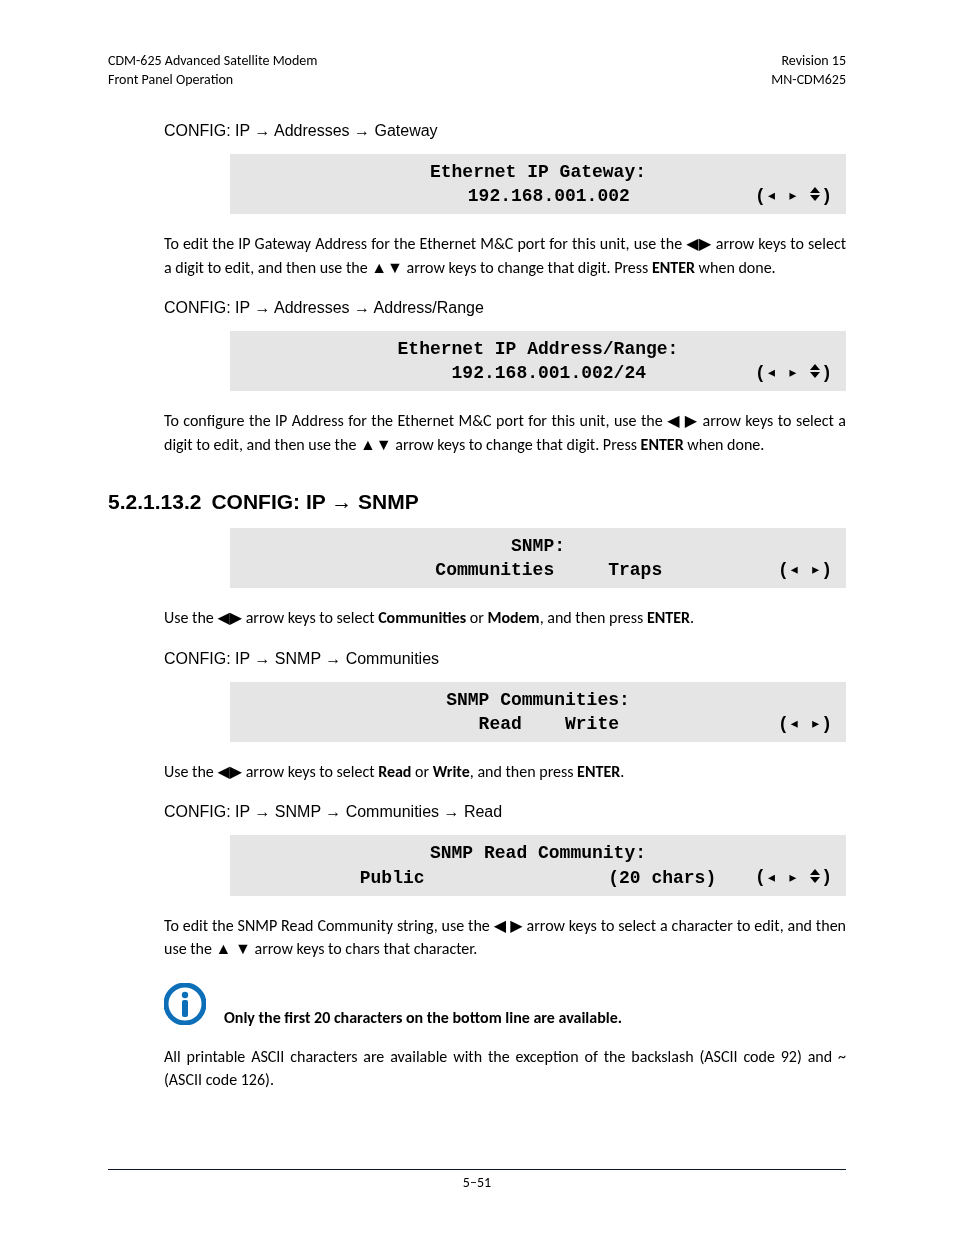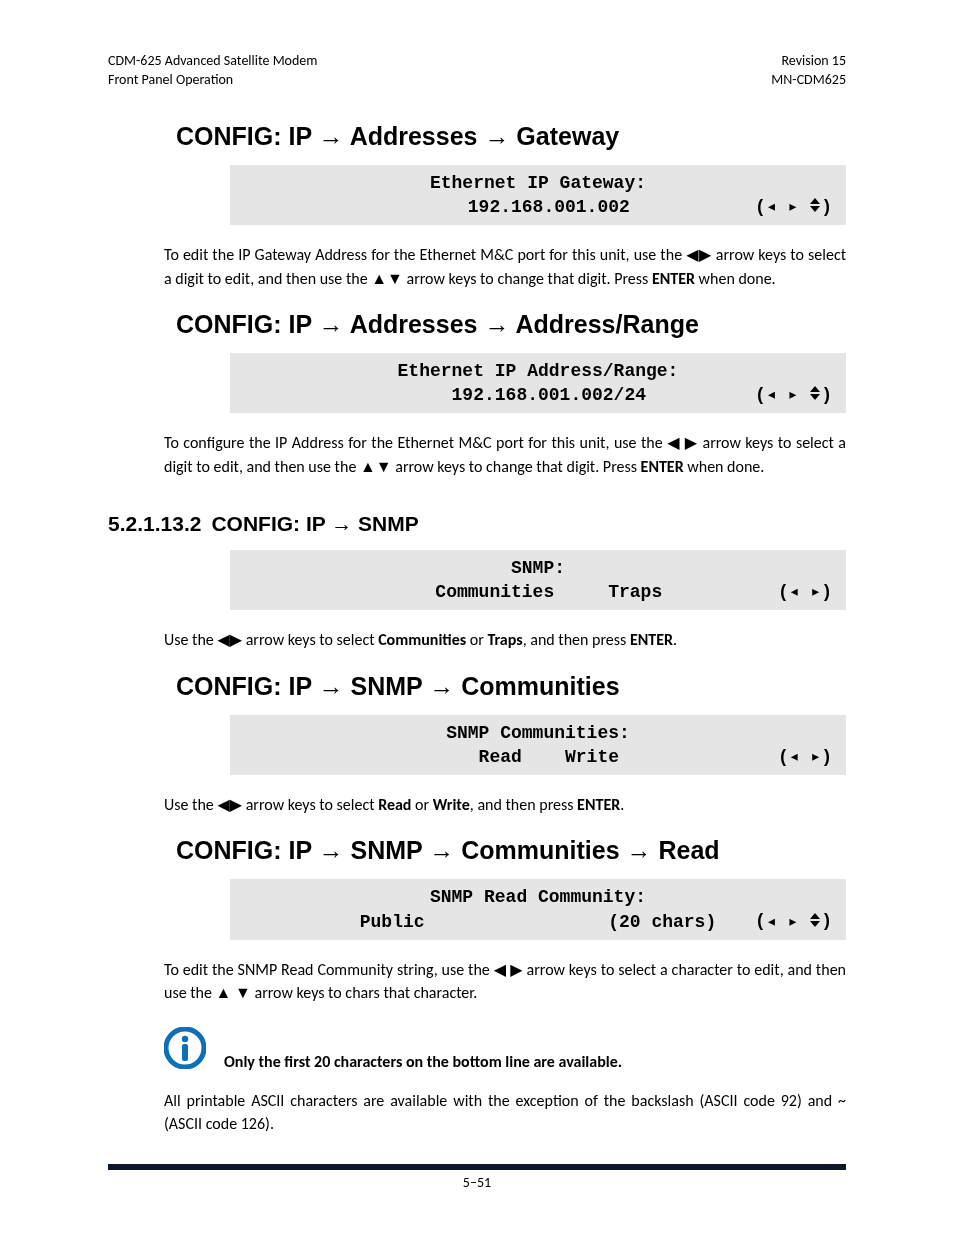--- a/index.html
+++ b/index.html
@@ -28,9 +28,9 @@
   }
   .h3 {
     font-family: Arial, Helvetica, sans-serif;
-    font-weight: bold;
-    font-size: 25px;
-    margin: 0 0 14px 12px;
+    font-weight: normal;
+    font-size: 16px;
+    margin: 0 0 14px 0;
   }
   .h2 {
     font-family: Arial, Helvetica, sans-serif;

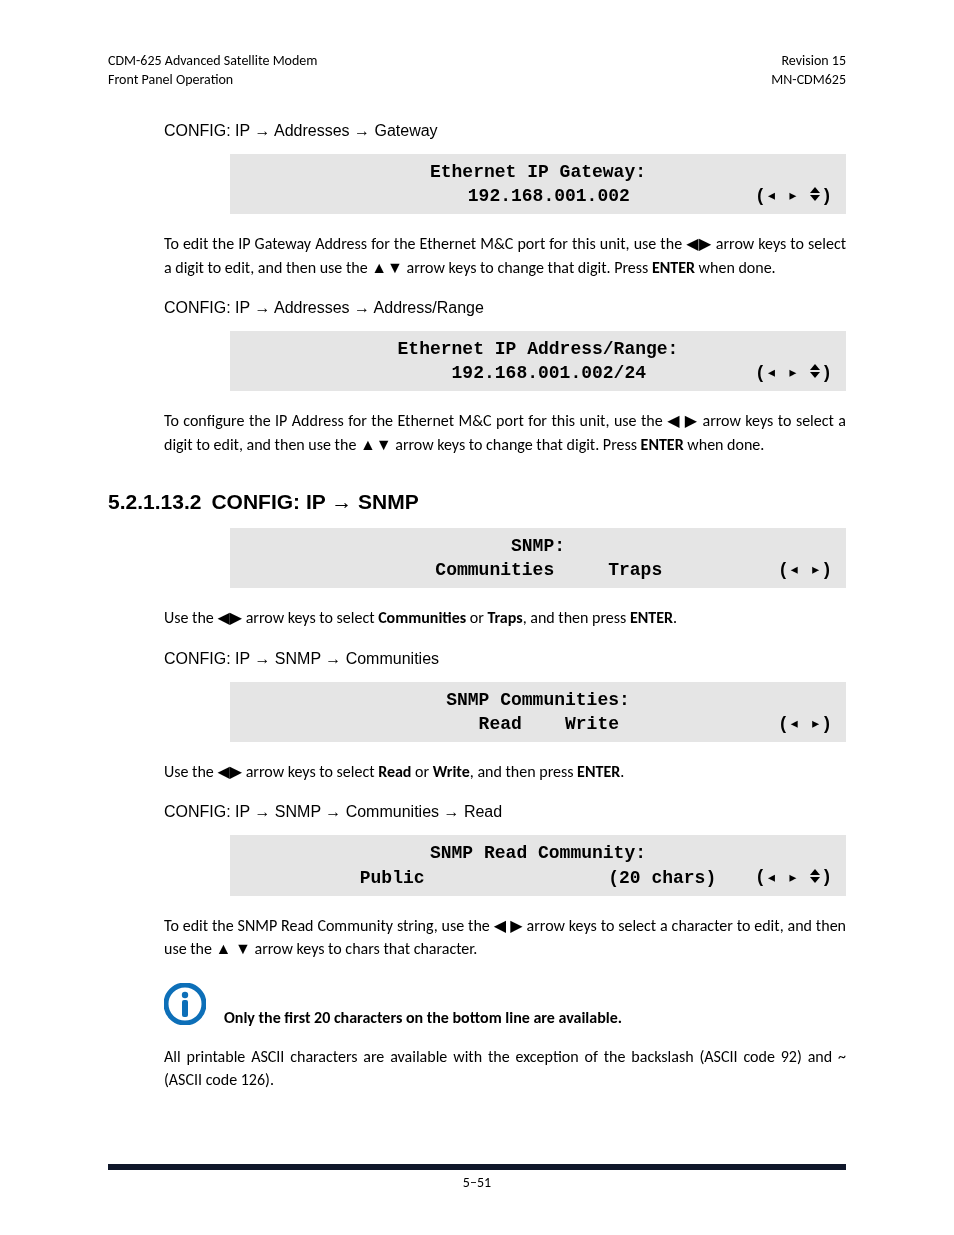--- a/index.html
+++ b/index.html
@@ -137,7 +137,7 @@
     <div class="lcd"><span>SNMP:</span>
 <span>  Communities     Traps</span><span class="nav">(<span class="g">◂</span> <span class="g">▸</span>)</span></div>
     <p class="para l">
-      <span>Use the </span><span class="tri">◀</span><span class="tri">▶</span><span> arrow keys to select </span><b>Communities</b><span> or </span><b>Traps</b><span>, and then press </span><b>ENTER</b><span>.</span>
+      <span>Use the </span><span class="tri">◀</span><span class="tri">▶</span><span> arrow keys to select </span><b>Communities</b><span> or </span><b>Modem</b><span>, and then press </span><b>ENTER</b><span>.</span>
     </p>
 
     <div class="h3">

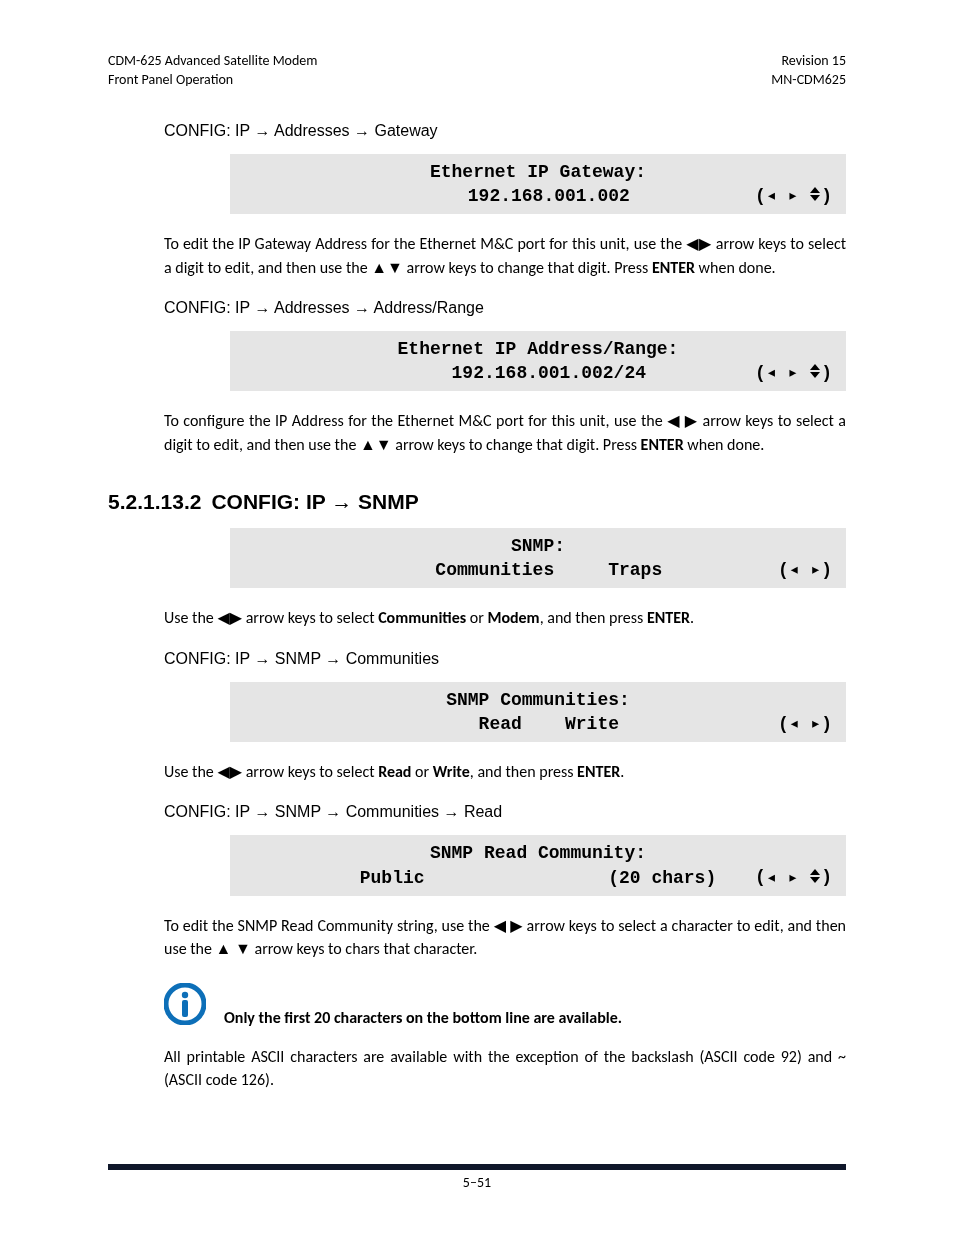--- a/index.html
+++ b/index.html
@@ -84,7 +84,7 @@
   .ftr {
     position: absolute;
     left: 108px; right: 108px; bottom: 44px;
-    border-top: 6px solid #0f172a;
+    border-top: 1px solid #0f172a;
     text-align: center;
     font-size: 14px;
     padding-top: 4px;

